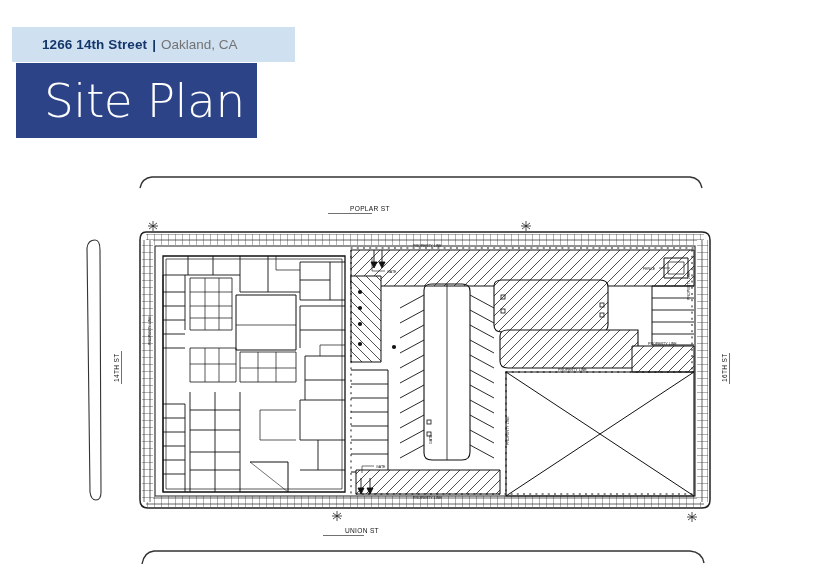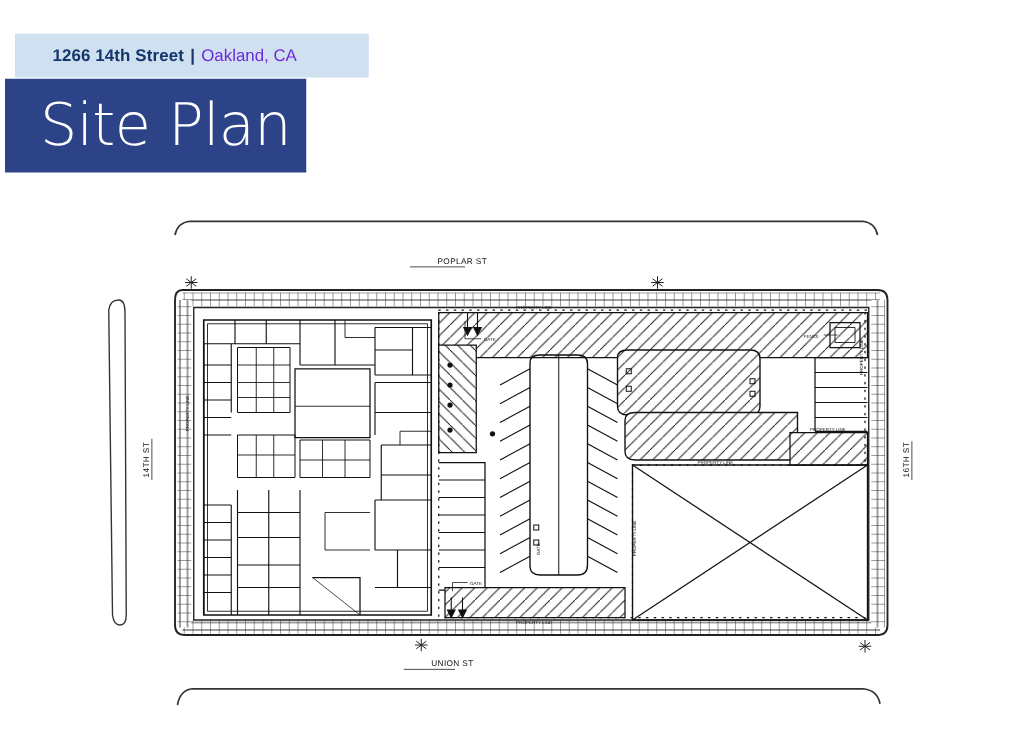--- a/index.html
+++ b/index.html
@@ -45,7 +45,7 @@
   #address-band .addr-city {
     font-size: 13.5px;
     font-weight: normal;
-    color: #6d28d9;
+    color: #737373;
     white-space: nowrap;
   }
 

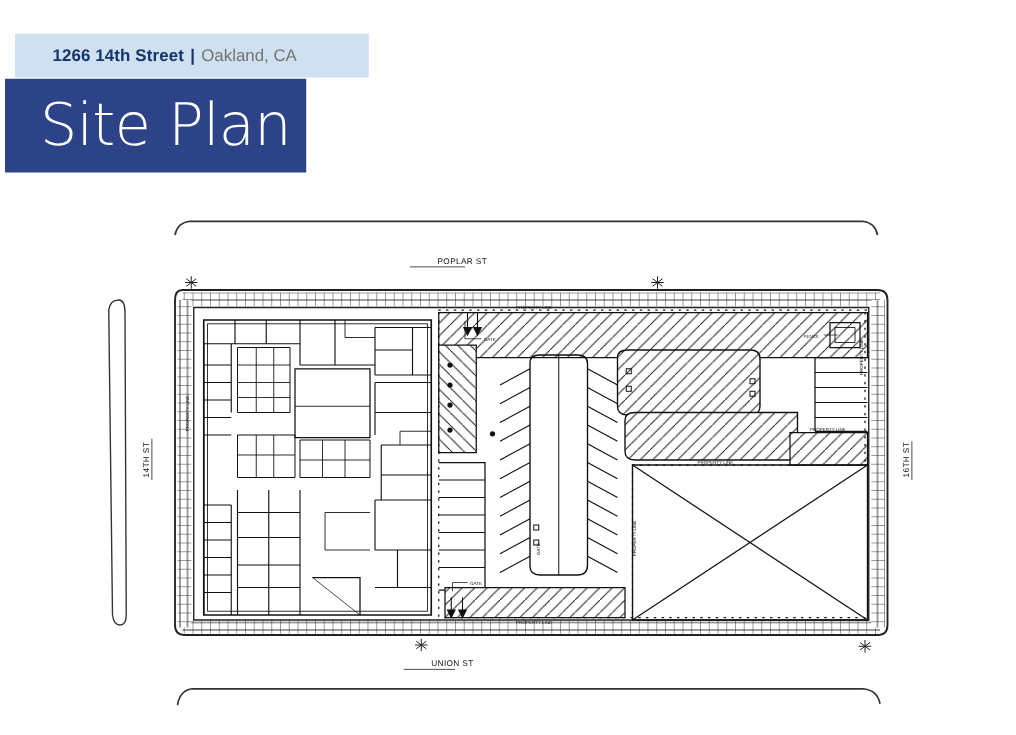--- a/index.html
+++ b/index.html
@@ -51,7 +51,7 @@
 
   #title-band {
     position: absolute;
-    left: 4px;
+    left: 16px;
     top: 63px;
     width: 241px;
     height: 75px;

